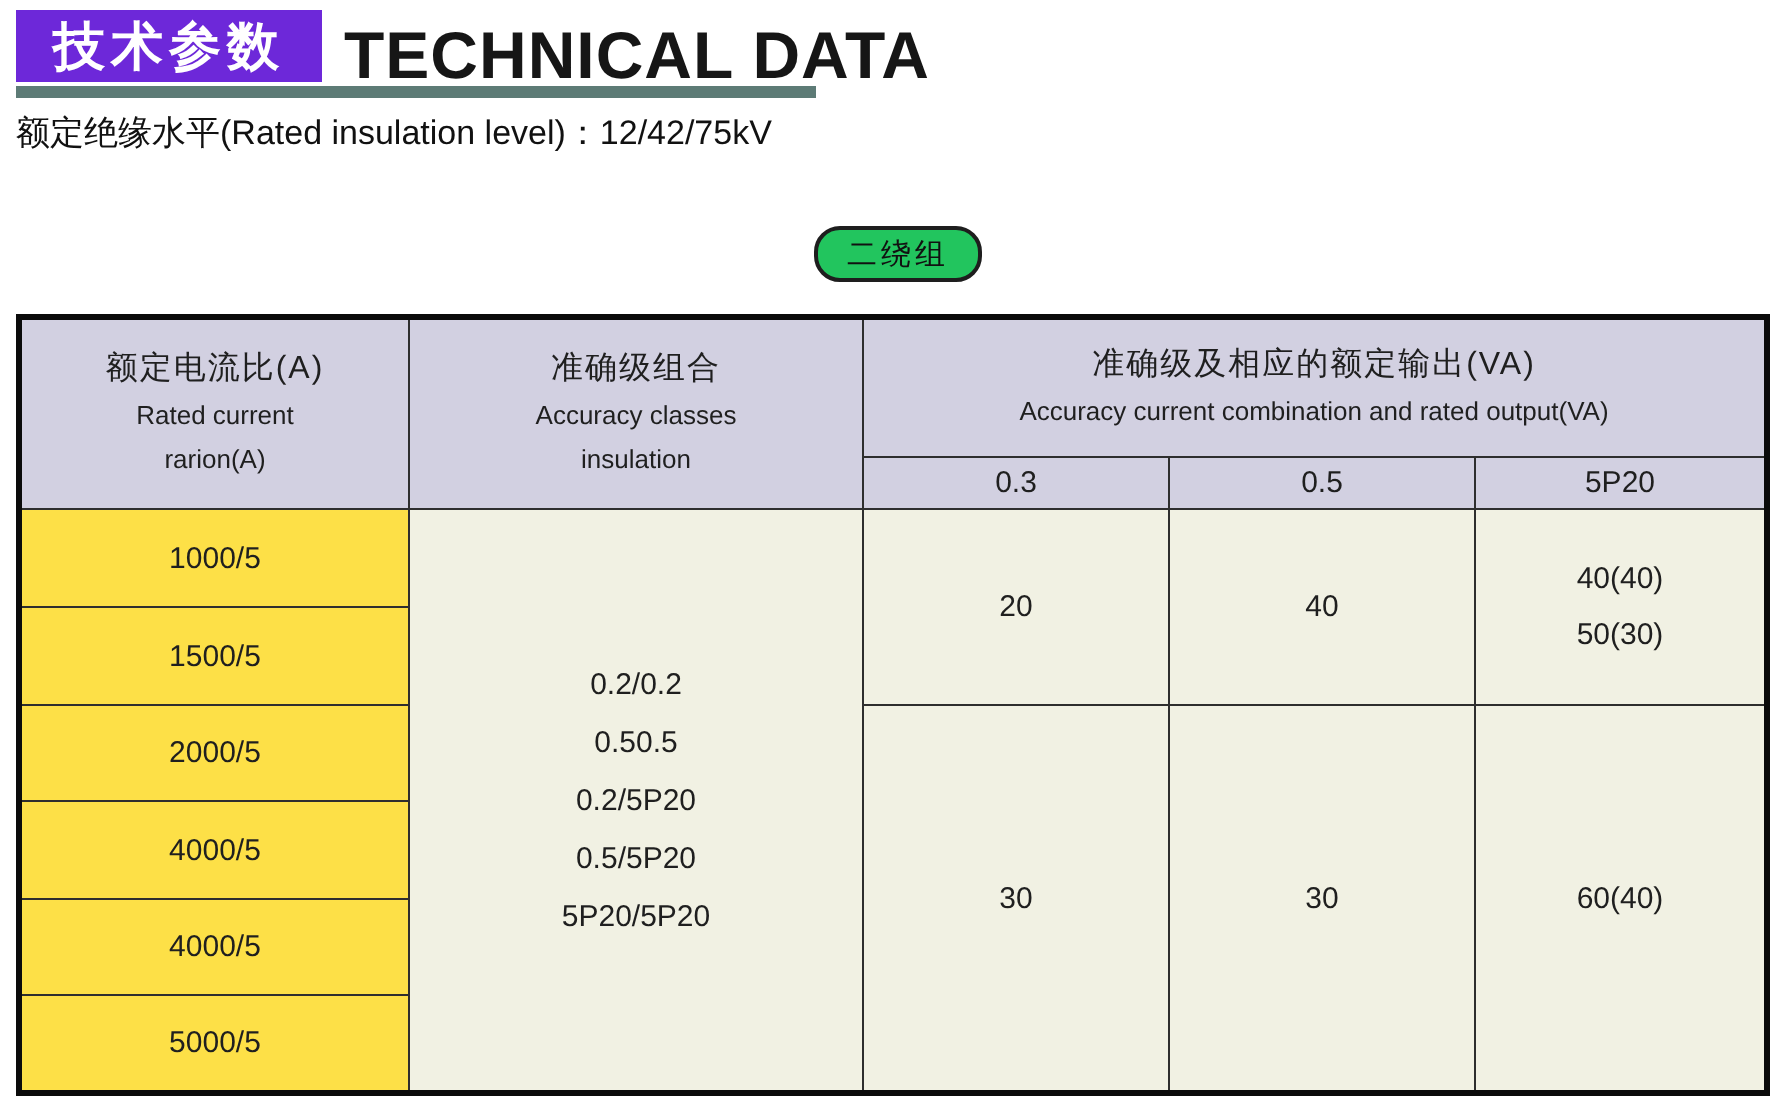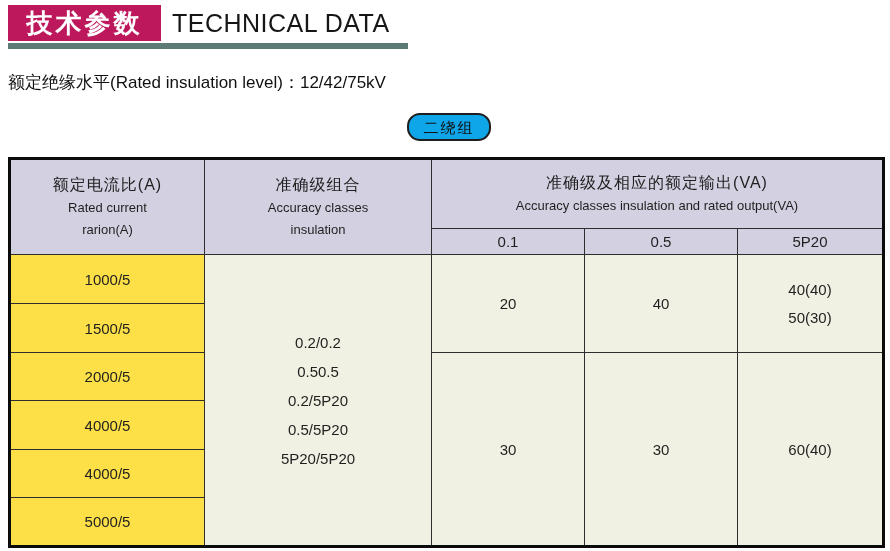--- a/index.html
+++ b/index.html
@@ -14,7 +14,7 @@
   .title-block {
     position: absolute; left: 8px; top: 5px;
     width: 153px; height: 36px;
-    background: #be185d;
+    background: #6d28d9;
     color: #ffffff;
     font-size: 26px; font-weight: bold;
     letter-spacing: 3px;

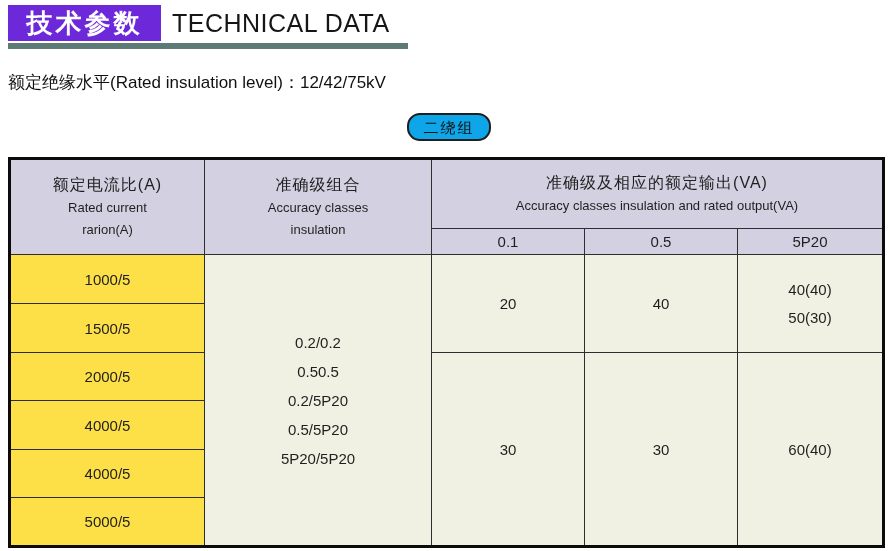--- a/index.html
+++ b/index.html
@@ -22,7 +22,7 @@
   }
   .title-en {
     position: absolute; left: 172px; top: 9px;
-    font-size: 25px; font-weight: 400;
+    font-size: 33px; font-weight: 700;
     color: #161616; letter-spacing: 0.5px;
     white-space: nowrap;
   }

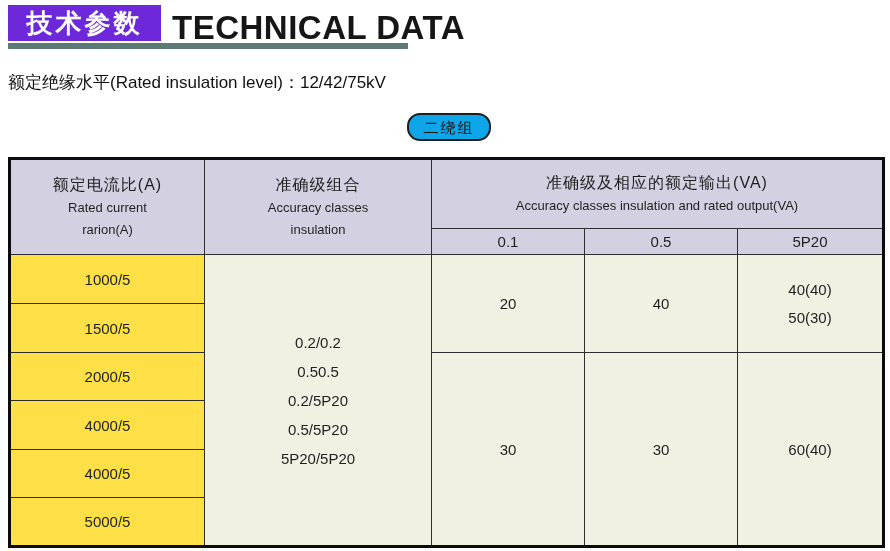--- a/index.html
+++ b/index.html
@@ -32,7 +32,7 @@
     background: #5d7b76;
   }
   .subtitle {
-    position: absolute; left: 8px; top: 71px;
+    position: absolute; left: 8px; top: 55px;
     font-size: 17px; font-weight: 500;
     color: #111111; white-space: nowrap;
   }

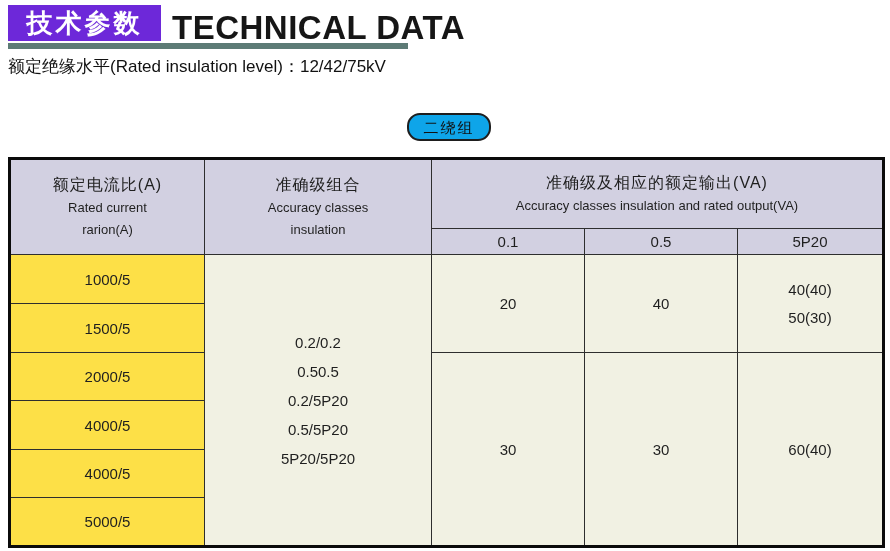--- a/index.html
+++ b/index.html
@@ -40,7 +40,7 @@
     position: absolute; left: 407px; top: 113px;
     min-width: 84px; height: 28px;
     padding: 0 12px;
-    background: #0ea5e9;
+    background: #22c55e;
     border: 2px solid #1e1e1e;
     border-radius: 13px;
     font-size: 15px; font-weight: 500;

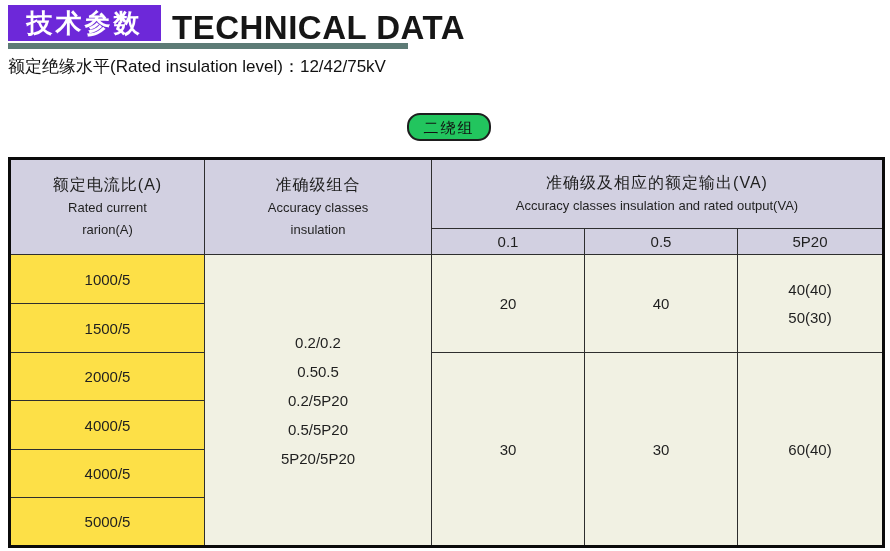--- a/index.html
+++ b/index.html
@@ -106,7 +106,7 @@
       </td>
       <td class="hdr" colspan="3">
         <div class="hdr-zh">准确级及相应的额定输出(VA)</div>
-        <div class="hdr-en">Accuracy classes insulation and rated output(VA)</div>
+        <div class="hdr-en">Accuracy current combination and rated output(VA)</div>
       </td>
     </tr>
     <tr style="height:26px">

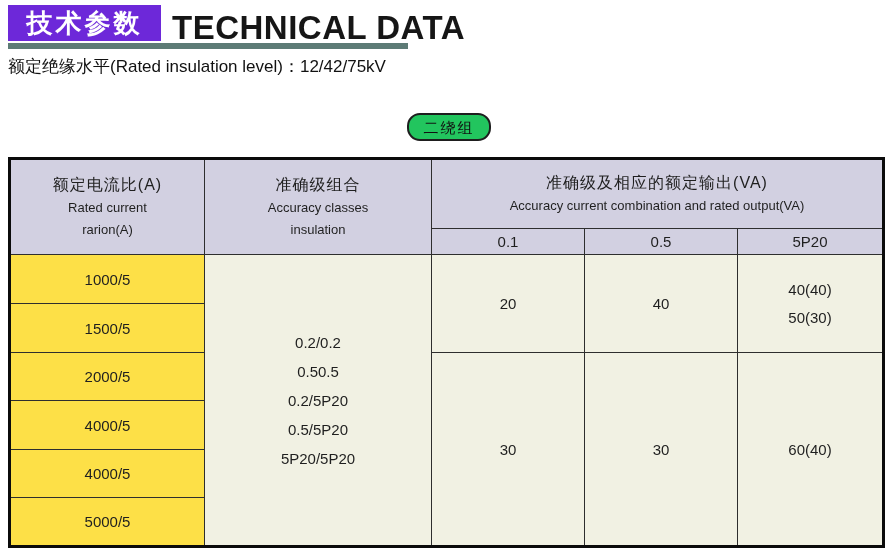--- a/index.html
+++ b/index.html
@@ -110,7 +110,7 @@
       </td>
     </tr>
     <tr style="height:26px">
-      <td class="hdr subcol">0.1</td>
+      <td class="hdr subcol">0.3</td>
       <td class="hdr subcol">0.5</td>
       <td class="hdr subcol">5P20</td>
     </tr>

